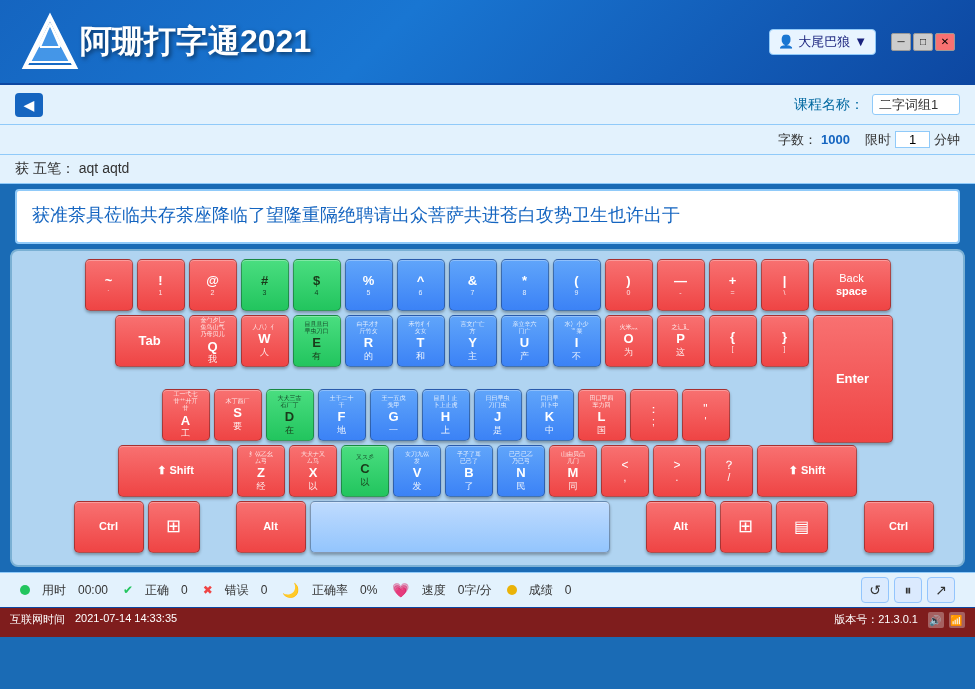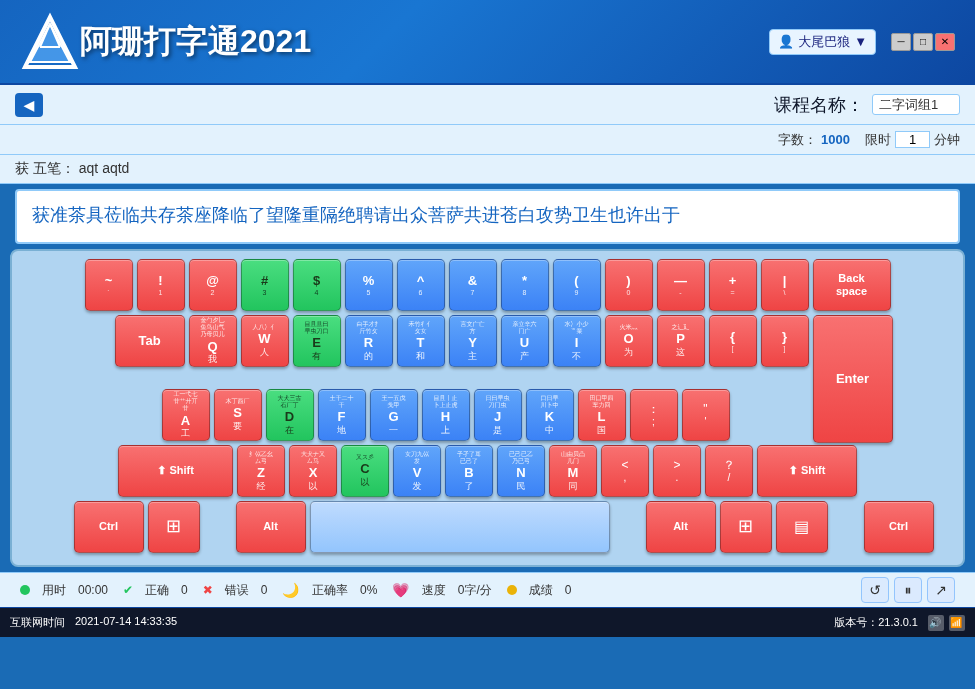--- a/index.html
+++ b/index.html
@@ -96,8 +96,8 @@
       gap: 8px;
     }
     .course-label {
-      font-size: 18px;
-      color: #0f172a;
+      font-size: 14px;
+      color: #0369a1;
       font-family: Liberation Serif, serif;
     }
     .course-select {

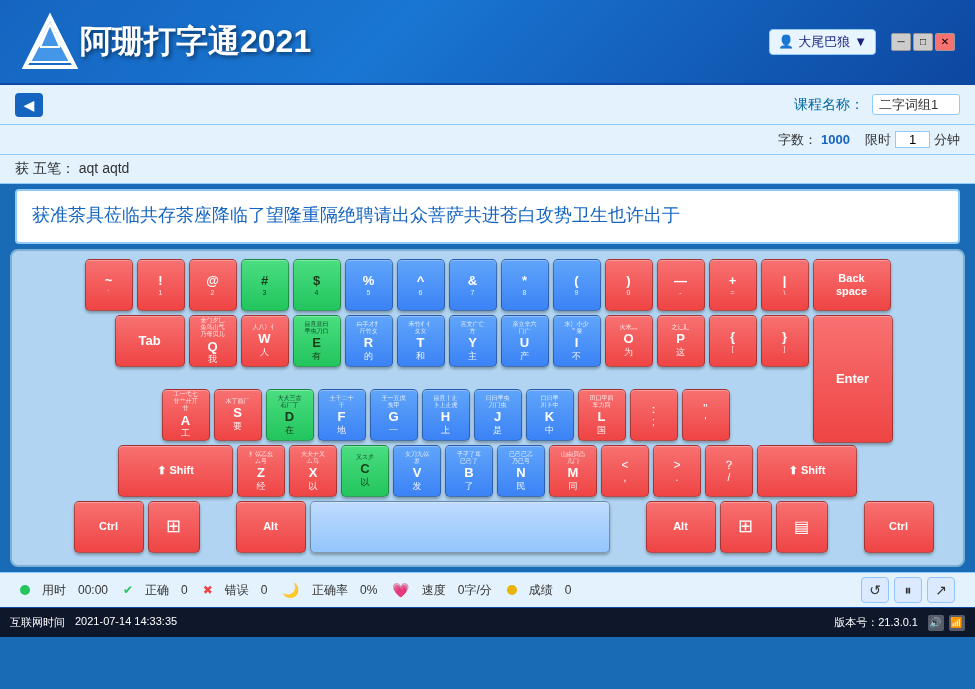--- a/index.html
+++ b/index.html
@@ -456,7 +456,7 @@
       </div>
     <div class="key key-red key-backspace" style="min-width:78px;">
         <div class="key-content">
-          <span style="font-size:11px;font-weight:bold;">Back</span>
+          <span style="font-size:11px;font-weight:normal;">Back</span>
           <span style="font-size:11px;font-weight:bold;">space</span>
         </div>
       </div>

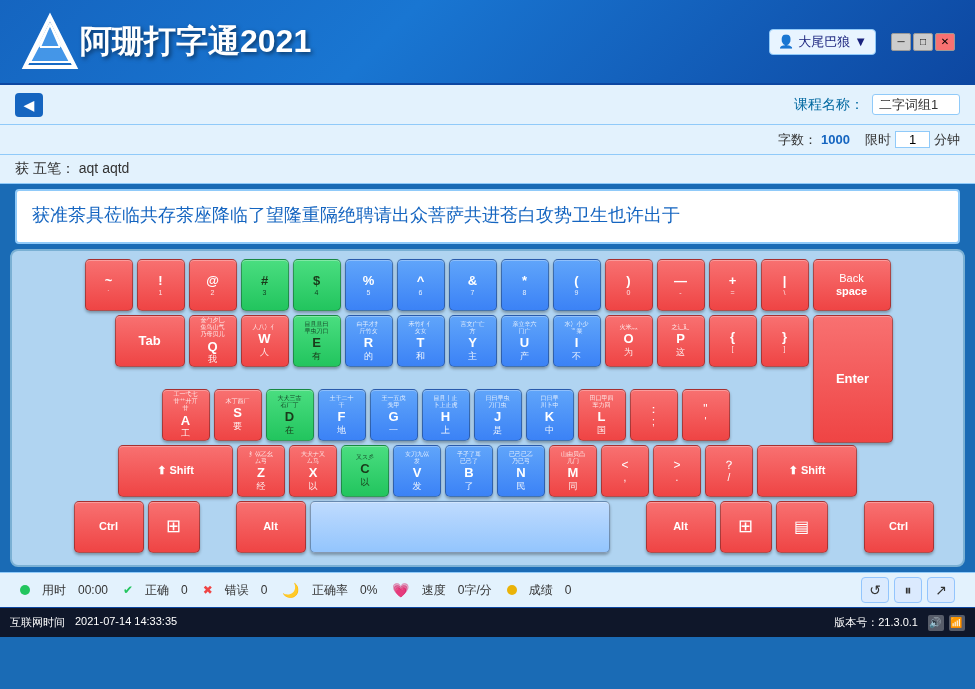--- a/index.html
+++ b/index.html
@@ -273,11 +273,10 @@
 
     
     .taskbar {
-      background: #0f172a;
+      background: #7f1d1d;
       height: 30px;
       display: flex;
-      align-items: center;
-      padding: 12px 10px;
+      padding: 4px 10px;
       border-top: 1px solid #0d47a1;
     }
     .taskbar-time {

